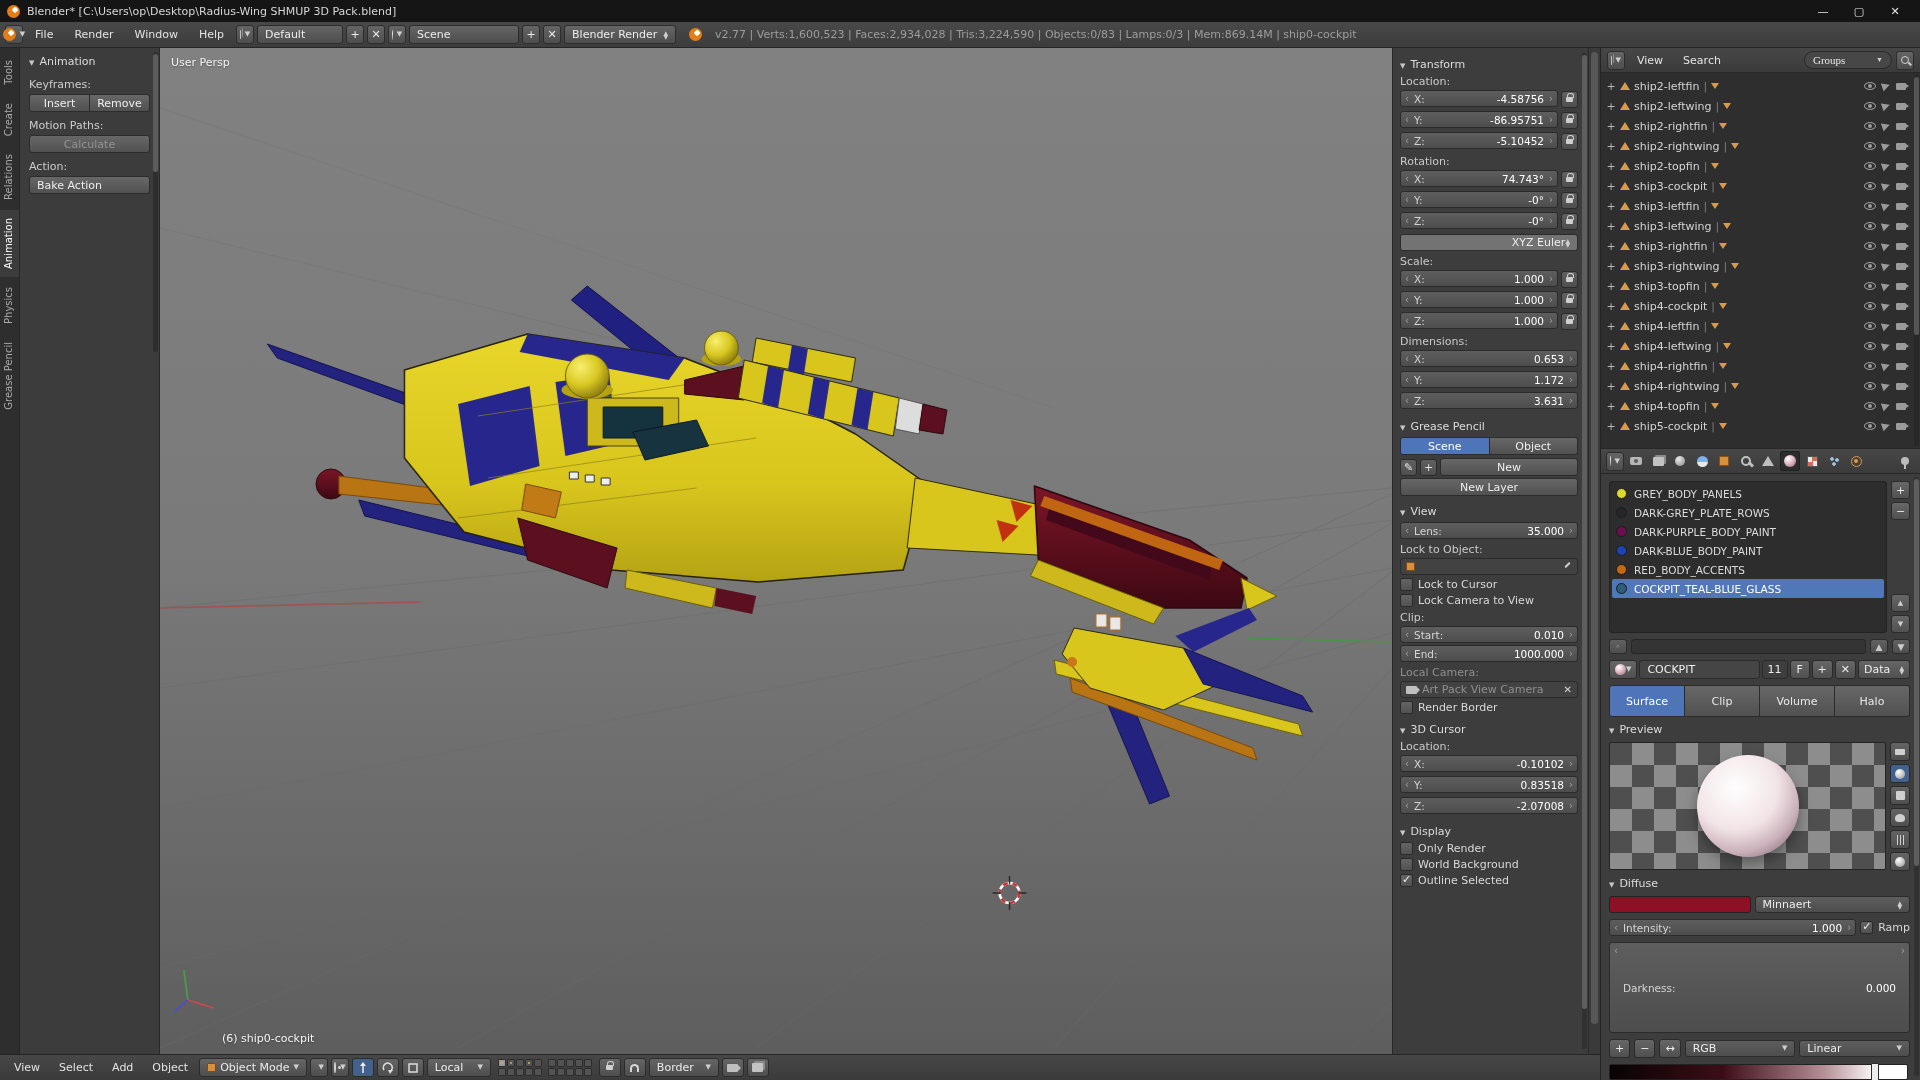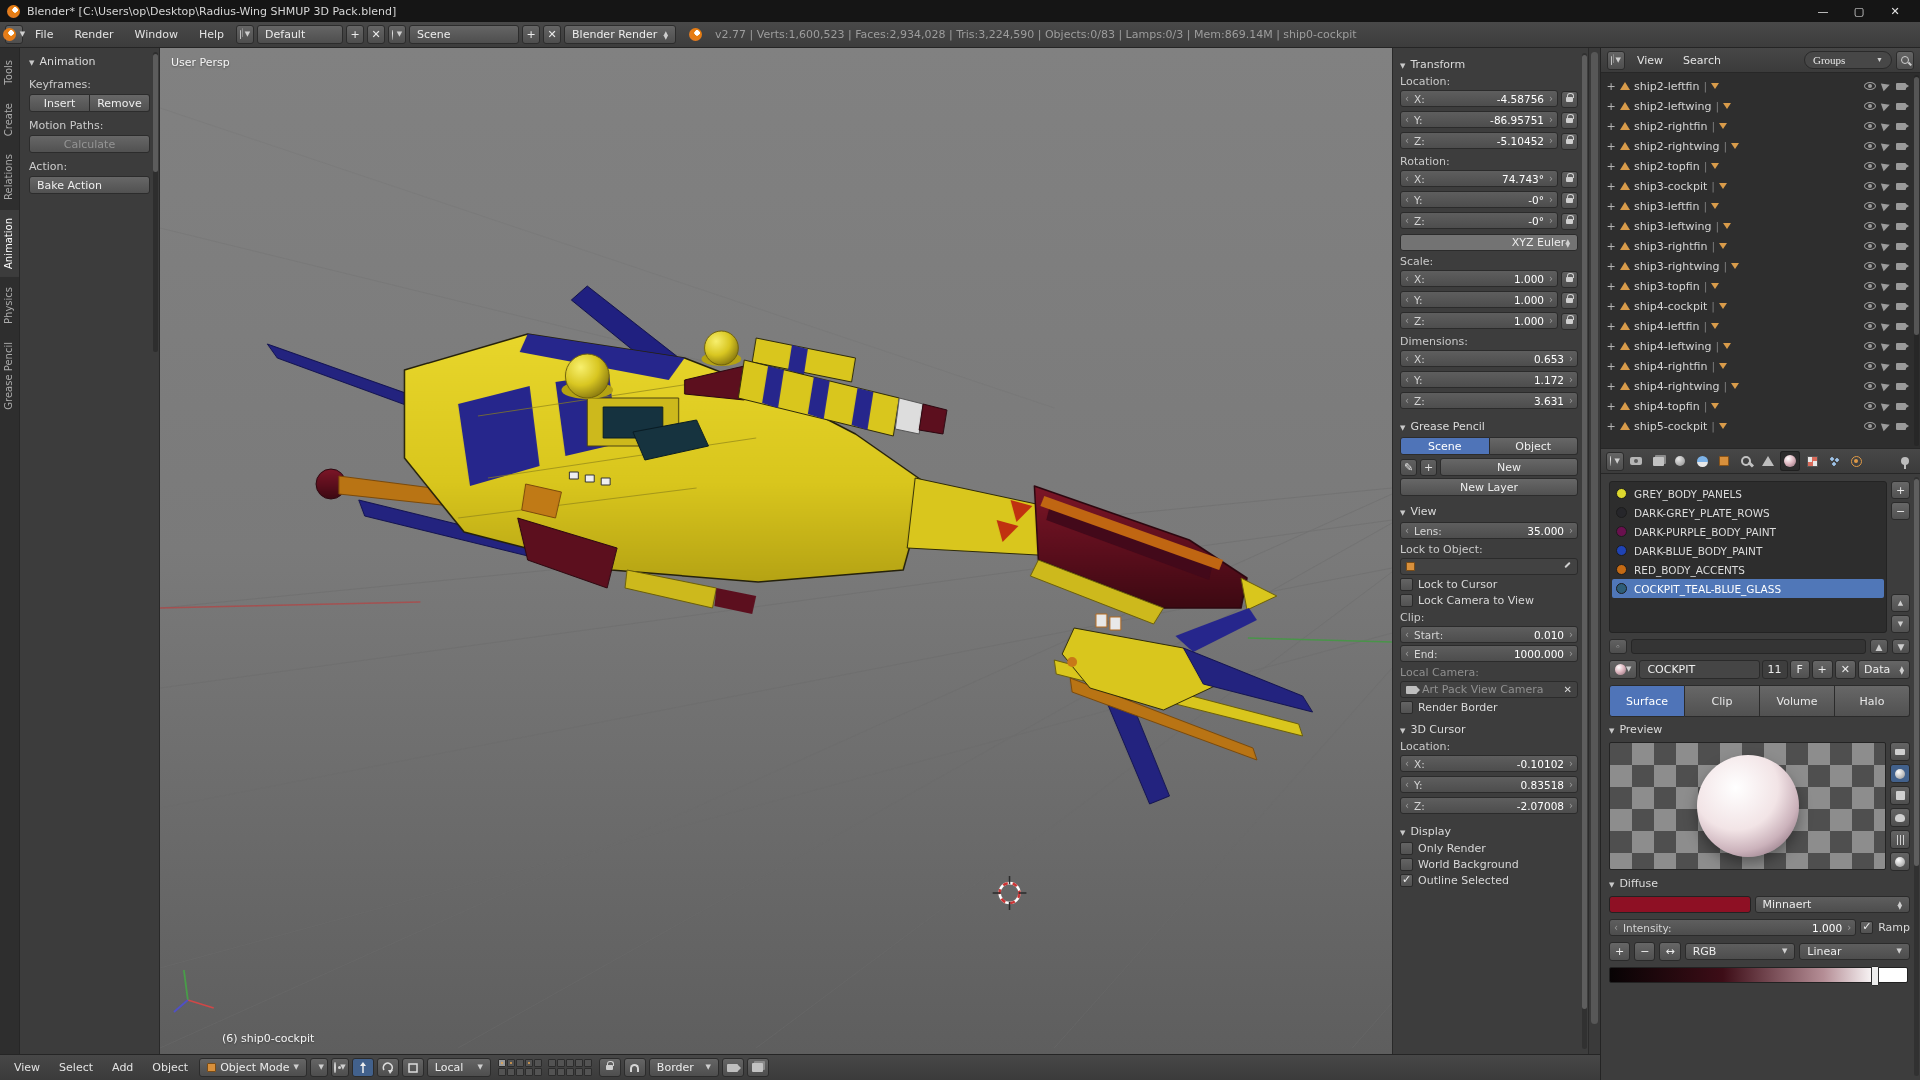--- a/index.html
+++ b/index.html
@@ -1164,6 +1164,10 @@
               <span>Ramp</span>
             </span>
         </div>
+        <div class="num" style="margin-bottom:0;">
+            <span class="k">Darkness:</span>
+            <span class="v">0.000</span>
+          </div>
         <div class="drow">
           <span class="db-btn">+</span>
           <span class="db-btn">−</span>

